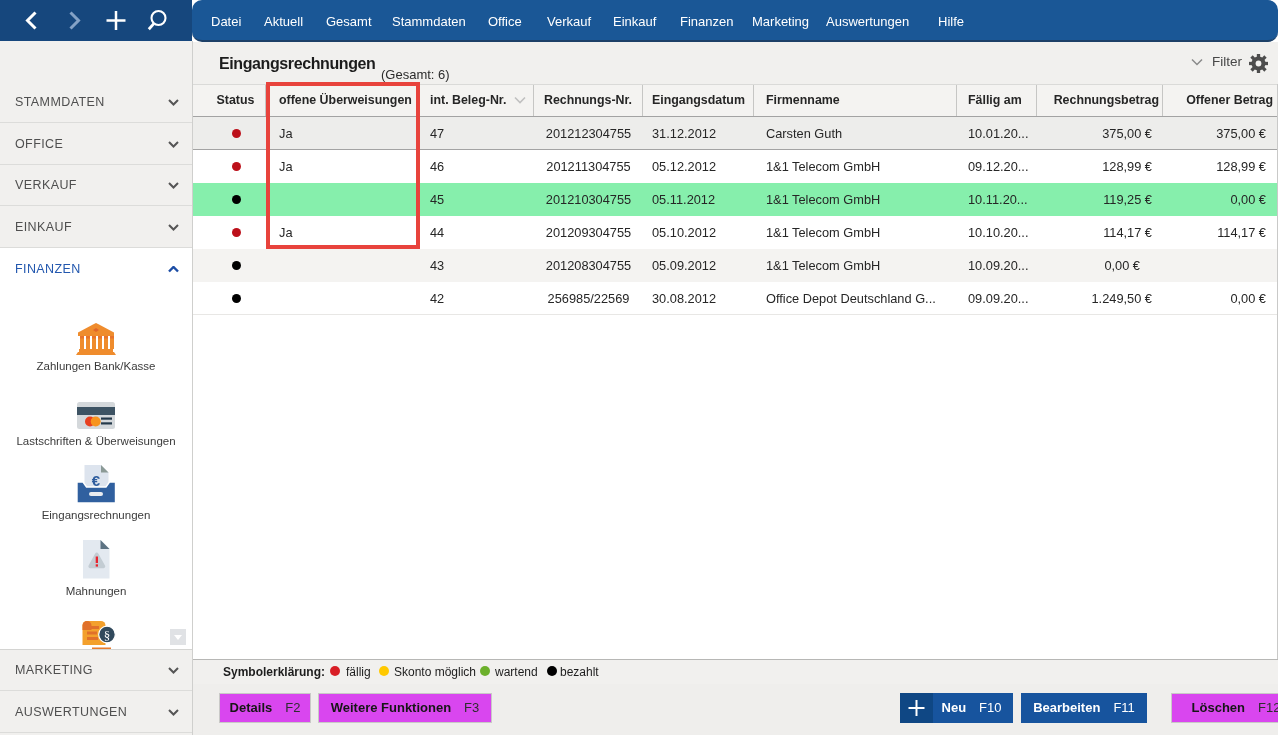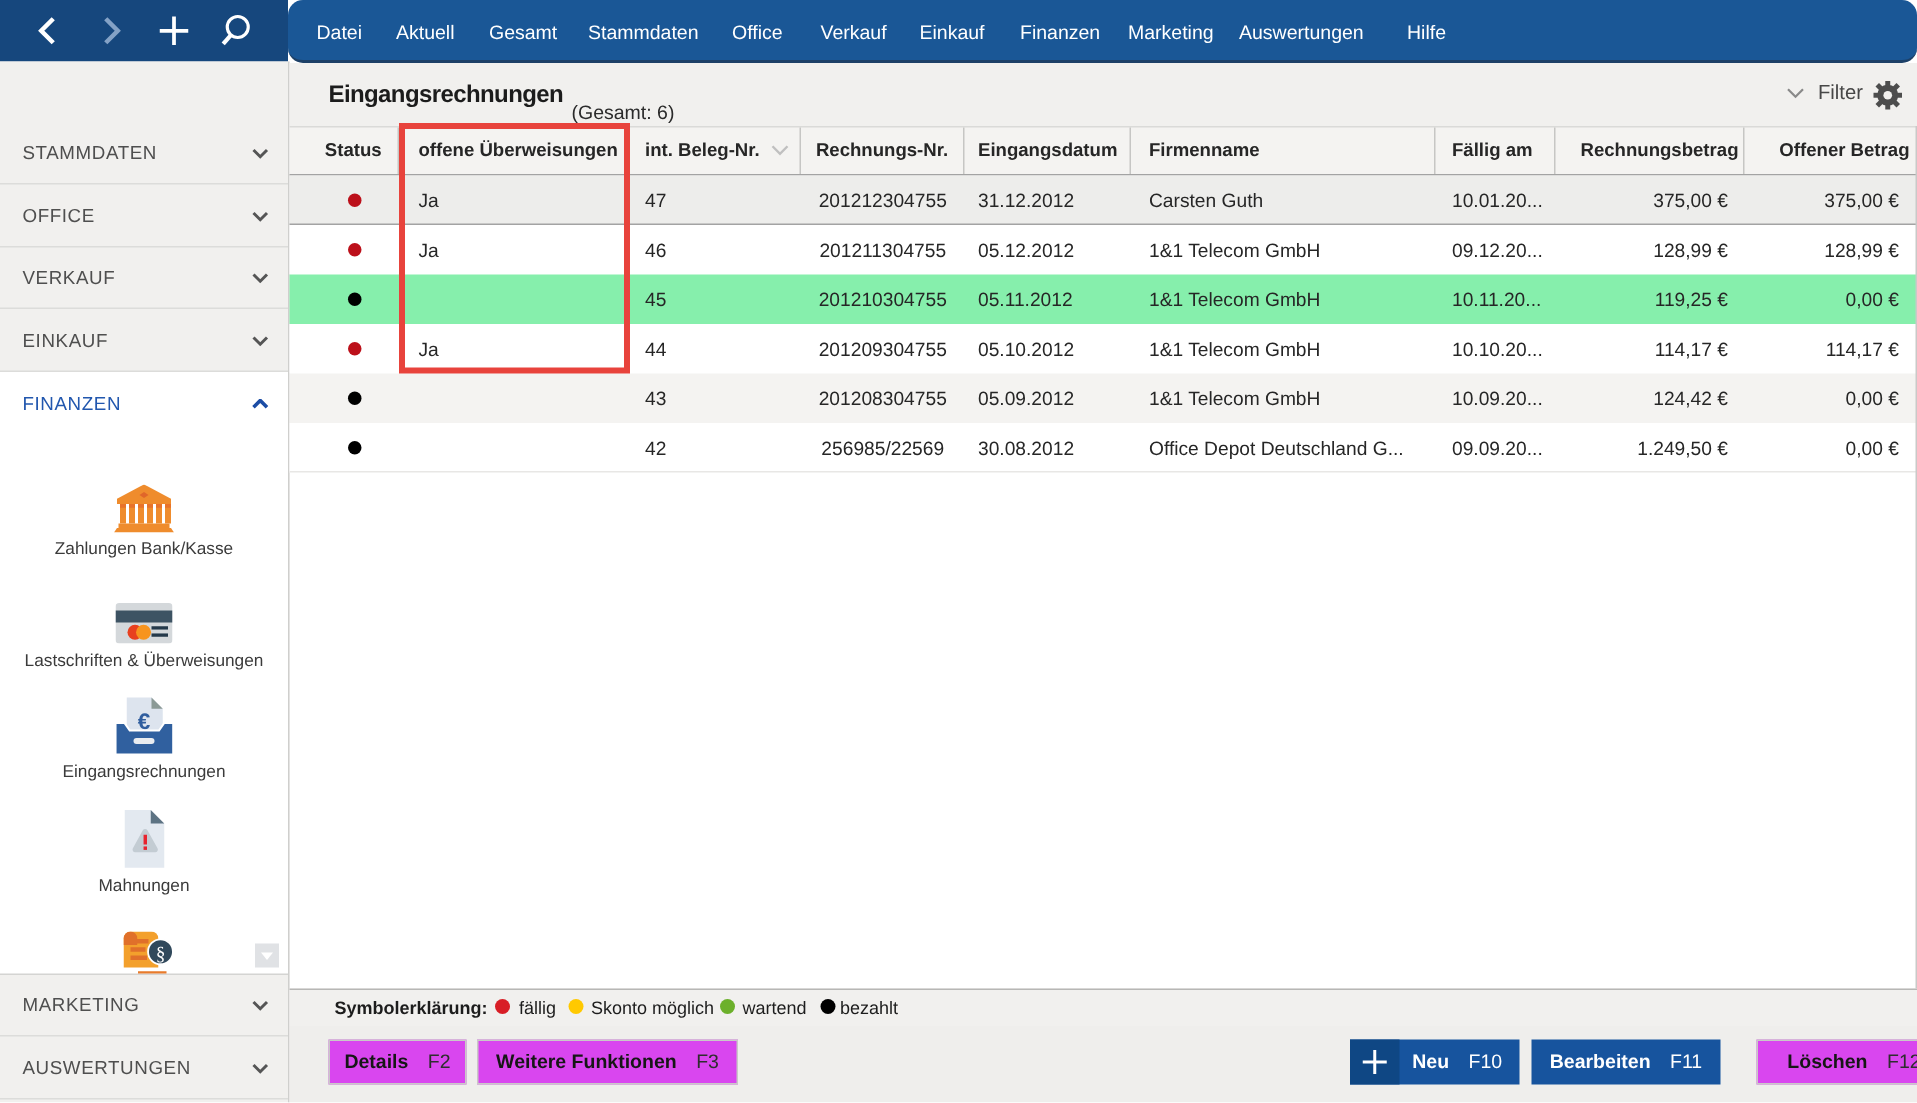--- a/index.html
+++ b/index.html
@@ -272,7 +272,6 @@
       <div class="c c5">05.09.2012</div>
       <div class="c c6">1&amp;1 Telecom GmbH</div>
       <div class="c c7">10.09.20...</div>
-      <div class="c c8">124,42 €</div>
       <div class="c c9">0,00 €</div>
   </div>
   <div class="row" style="background:#fff;border-bottom:1px solid #e8e7e5;">

